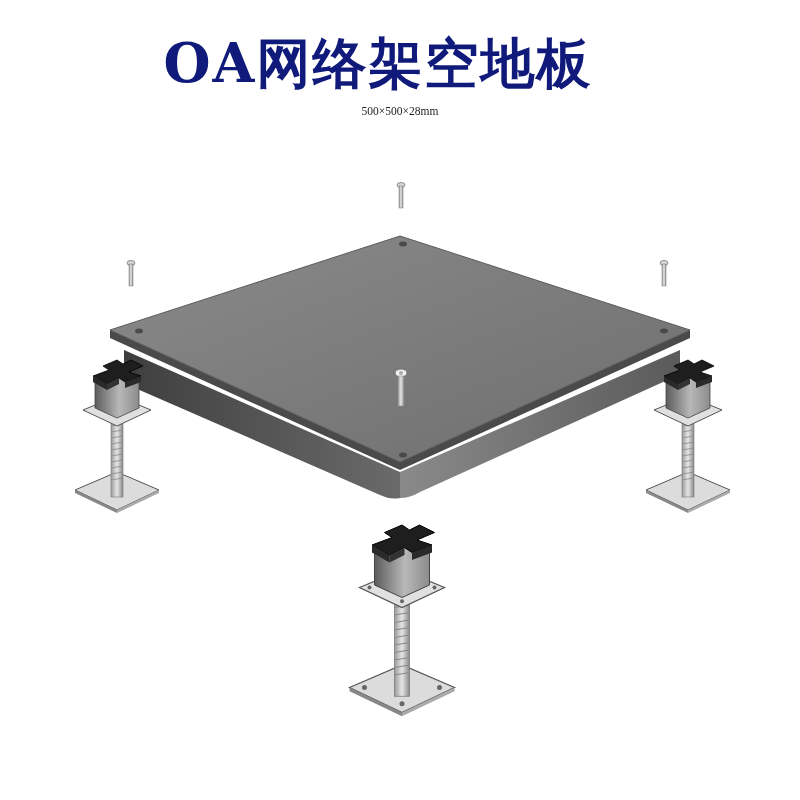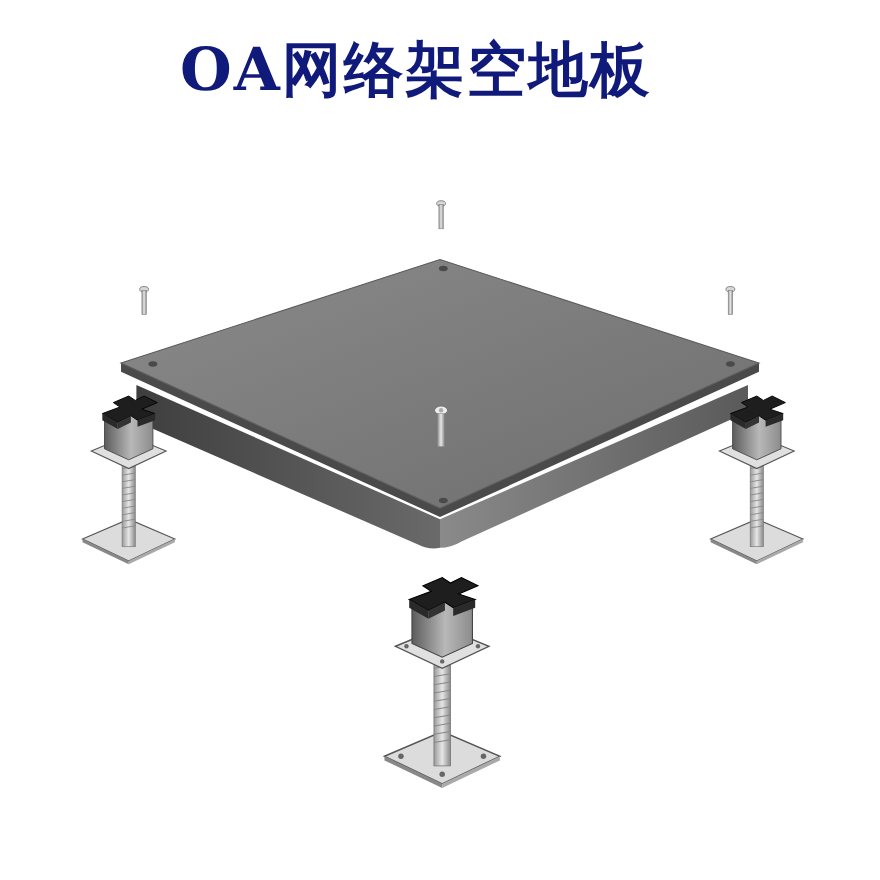--- a/index.html
+++ b/index.html
@@ -21,6 +21,7 @@
 
 <div class="title">OA网络架空地板</div>
 <div class="specs">
+  <div>500×500×28mm</div>
 </div>
 
 <svg class="scene" width="800" height="800" viewBox="0 0 800 800">

